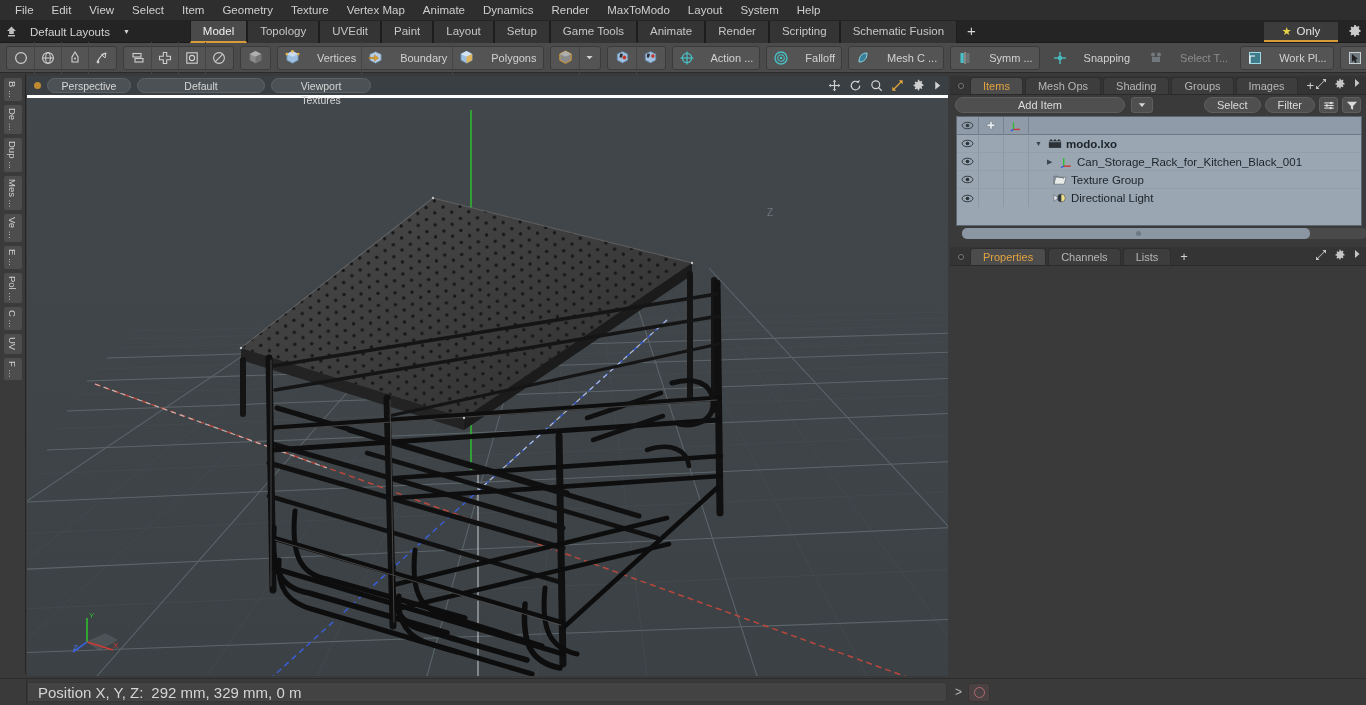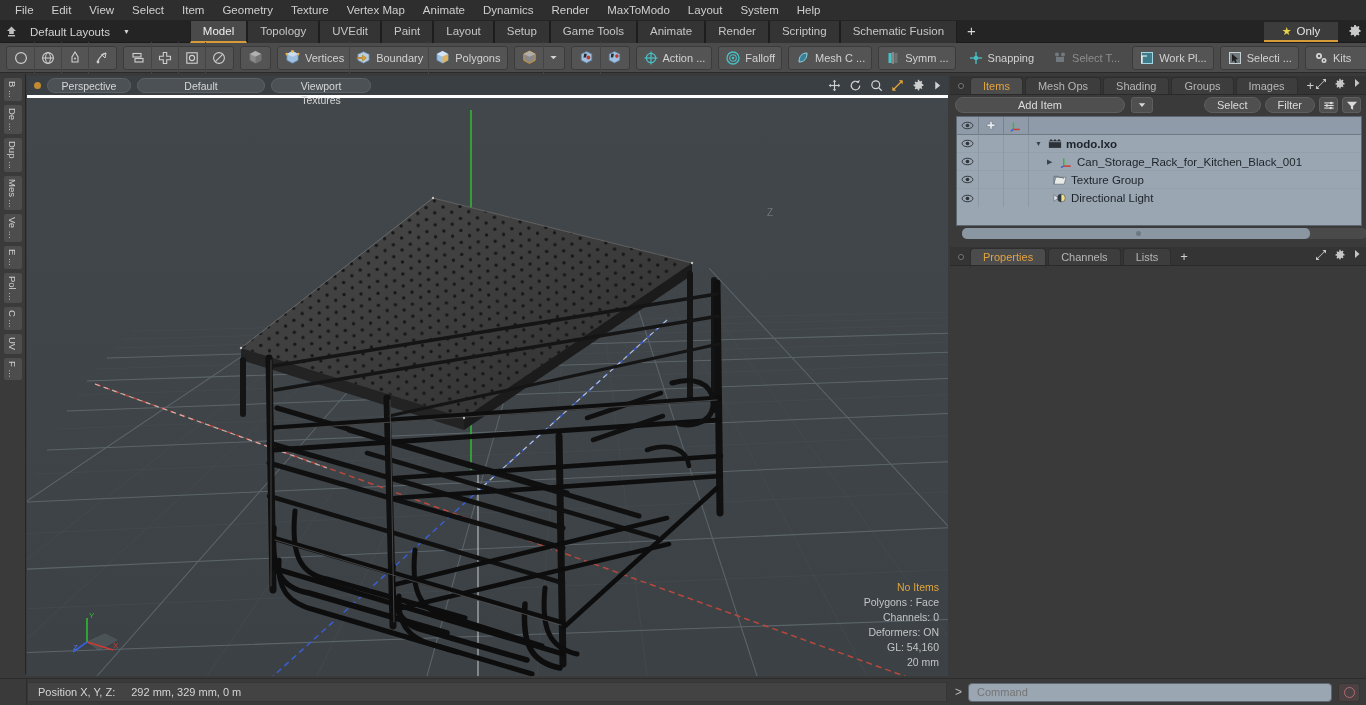--- a/index.html
+++ b/index.html
@@ -67,7 +67,7 @@
   }
   .tbtn {
     height:32px; min-width:24px; display:flex; align-items:center; justify-content:center;
-    gap:4px; padding:0 5px; font-size:11px; color:#d2d2d2; white-space:nowrap;
+    gap:16px; padding:0 5px; font-size:11px; color:#d2d2d2; white-space:nowrap;
     border-right:1px solid #454545;
   }
   .tbtn:last-child { border-right:none; }

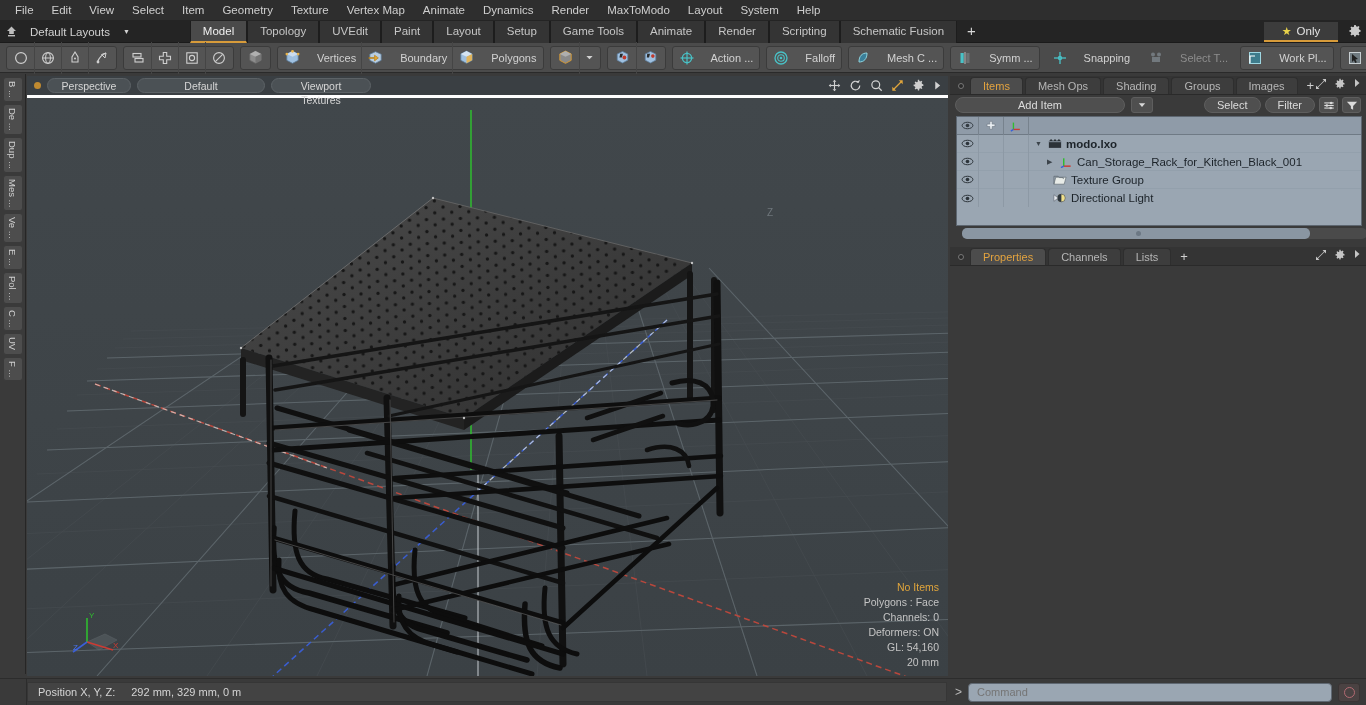--- a/index.html
+++ b/index.html
@@ -760,14 +760,6 @@
       </svg>
     </div>
 
-    <div class="vp-stats">
-      <div class="noitems">No Items</div>
-      <div>Polygons : Face</div>
-      <div>Channels: 0</div>
-      <div>Deformers: ON</div>
-      <div>GL: 54,160</div>
-      <div>20 mm</div>
-    </div>
   </div>
 
   <div class="rpanel">

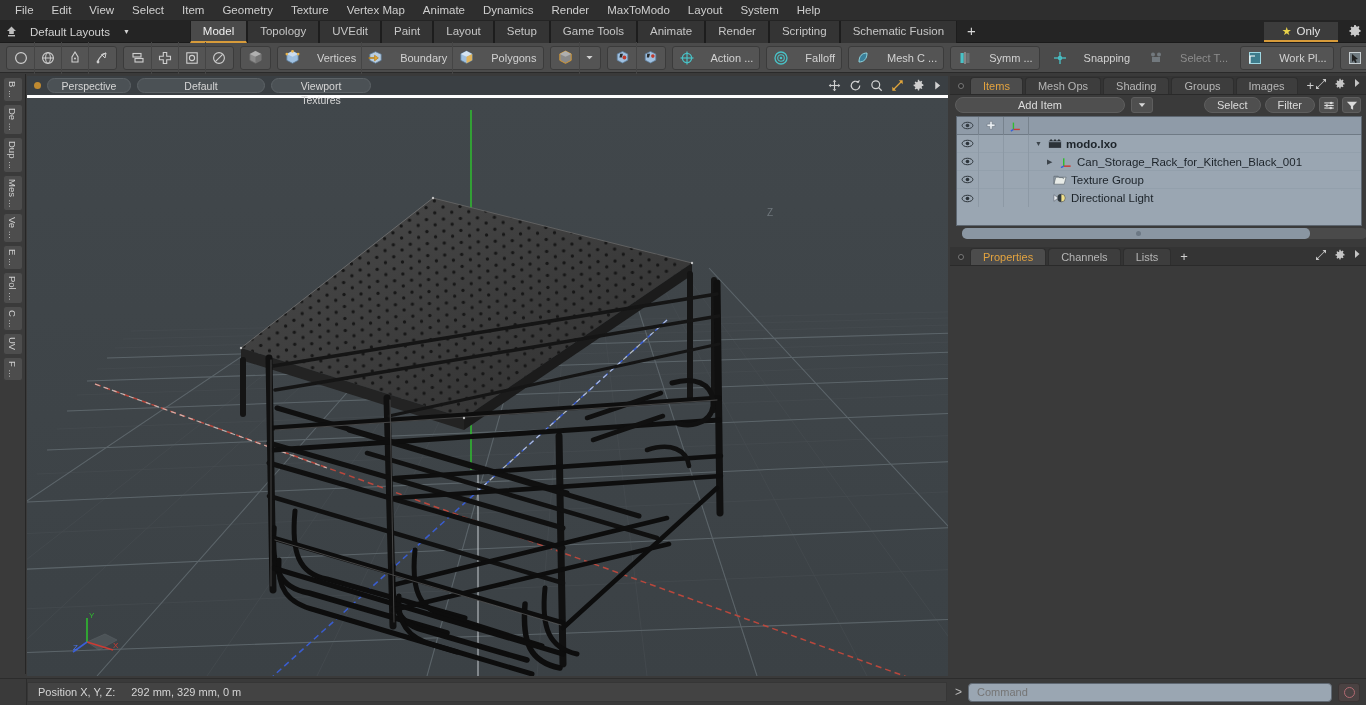--- a/index.html
+++ b/index.html
@@ -200,7 +200,7 @@
   .pos-field {
     flex:0 0 920px; height:20px; margin-left:0px; background:#434343;
     border:1px solid #363636; display:flex; align-items:center; padding-left:10px;
-    font-size:11px; color:#d4d4d4; gap:16px;
+    font-size:15px; color:#d4d4d4; gap:8px;
   }
   .cmd-wrap { flex:1; display:flex; align-items:center; gap:6px; padding:0 6px 0 8px; }
   .cmd-arrow { color:#b9b9b9; font-size:12px; }

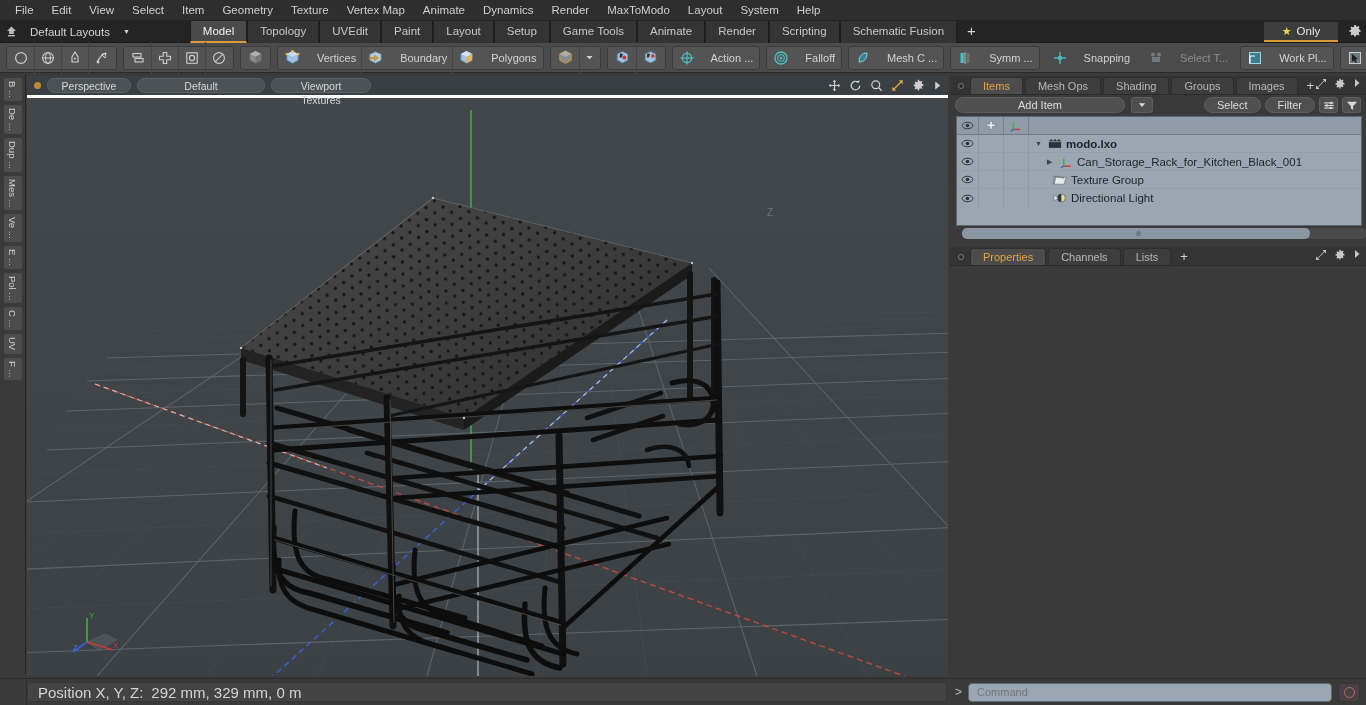--- a/index.html
+++ b/index.html
@@ -956,7 +956,6 @@
     </div>
     <div class="cmd-wrap">
       <span class="cmd-arrow">&gt;</span>
-      <input class="cmd-input" type="text" placeholder="Command" style="">
       <div class="cmd-circle">
           <i></i>
         </div>

